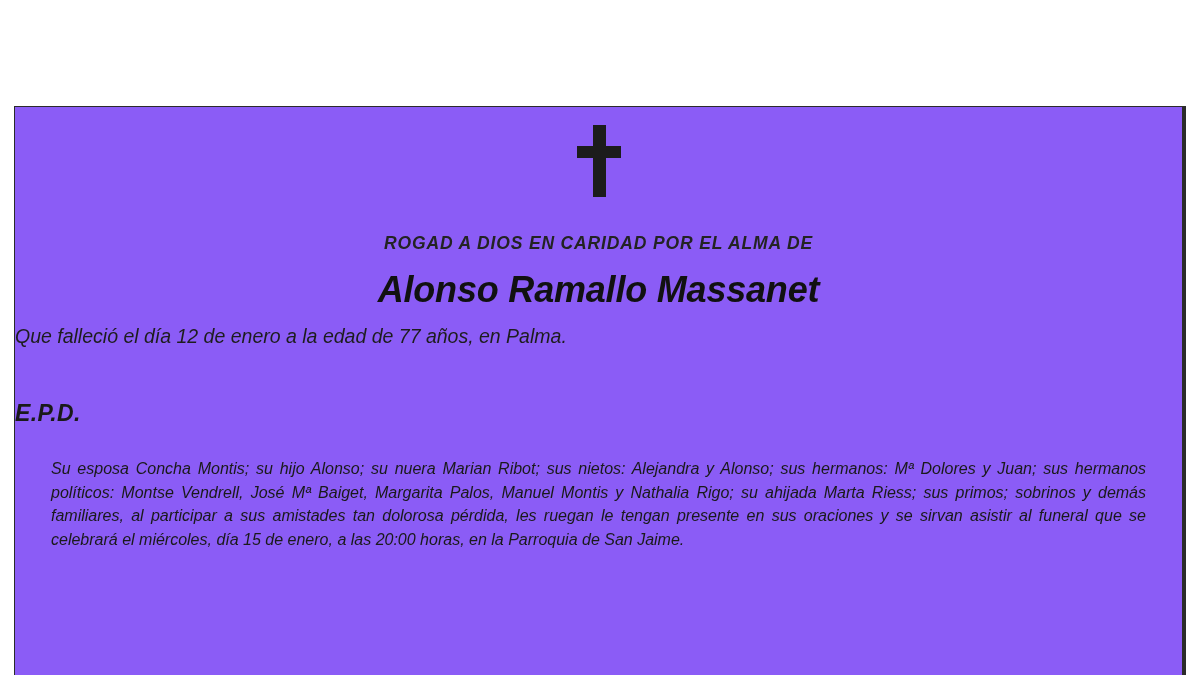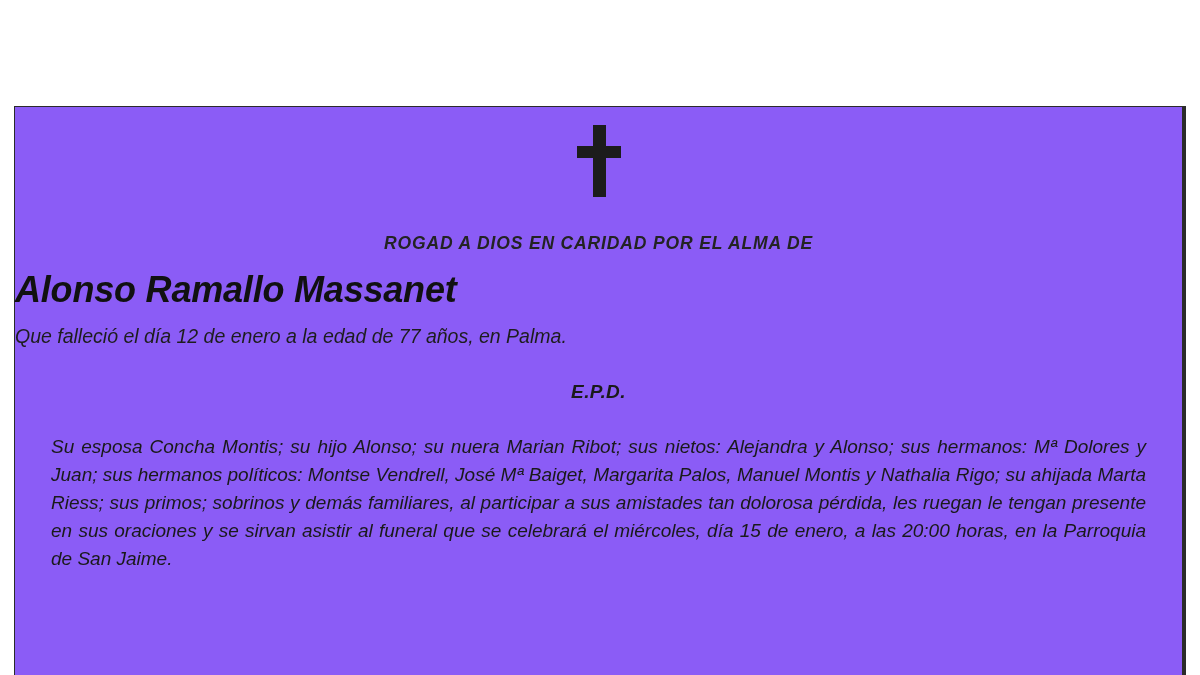--- a/index.html
+++ b/index.html
@@ -70,7 +70,7 @@
   }
 
   .deceased-name {
-    text-align: left;
+    text-align: center;
     font-size: 36px;
     font-weight: 700;
     letter-spacing: -0.2px;

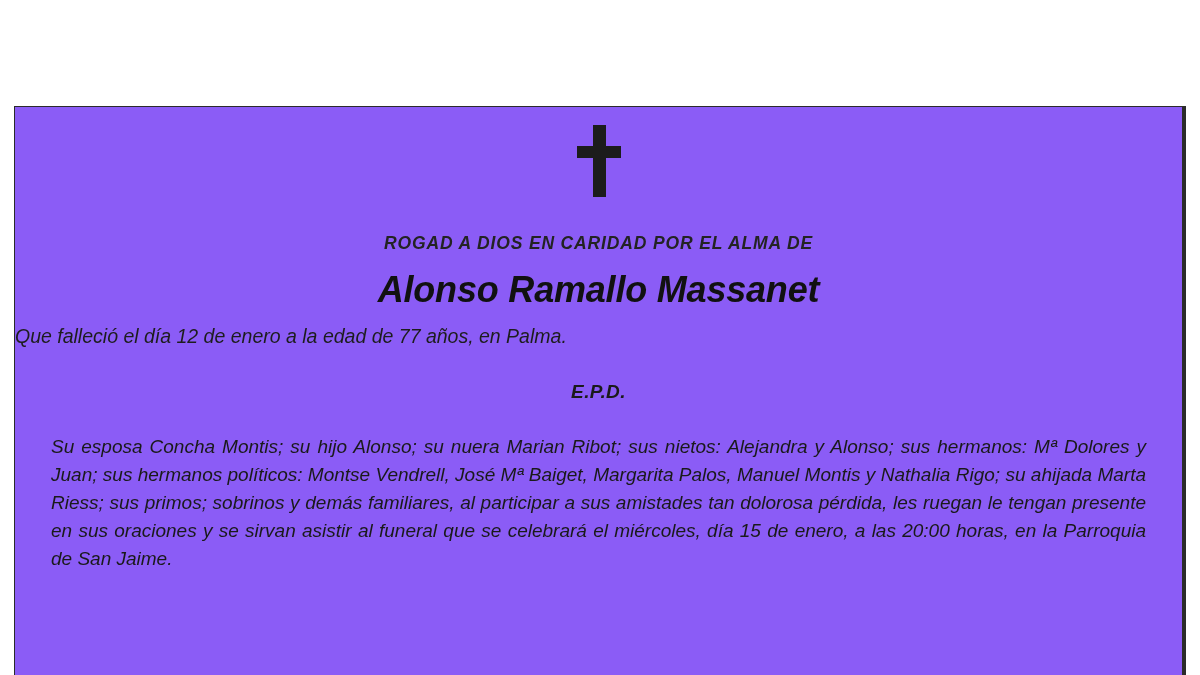--- a/index.html
+++ b/index.html
@@ -86,10 +86,9 @@
   }
 
   .epd {
-    text-align: center;
-    font-size: 19px;
+    font-size: 23px;
     font-weight: 700;
-    margin-top: 33px;
+    margin-top: 52px;
     letter-spacing: 0.4px;
     color: #1a1a1a;
   }

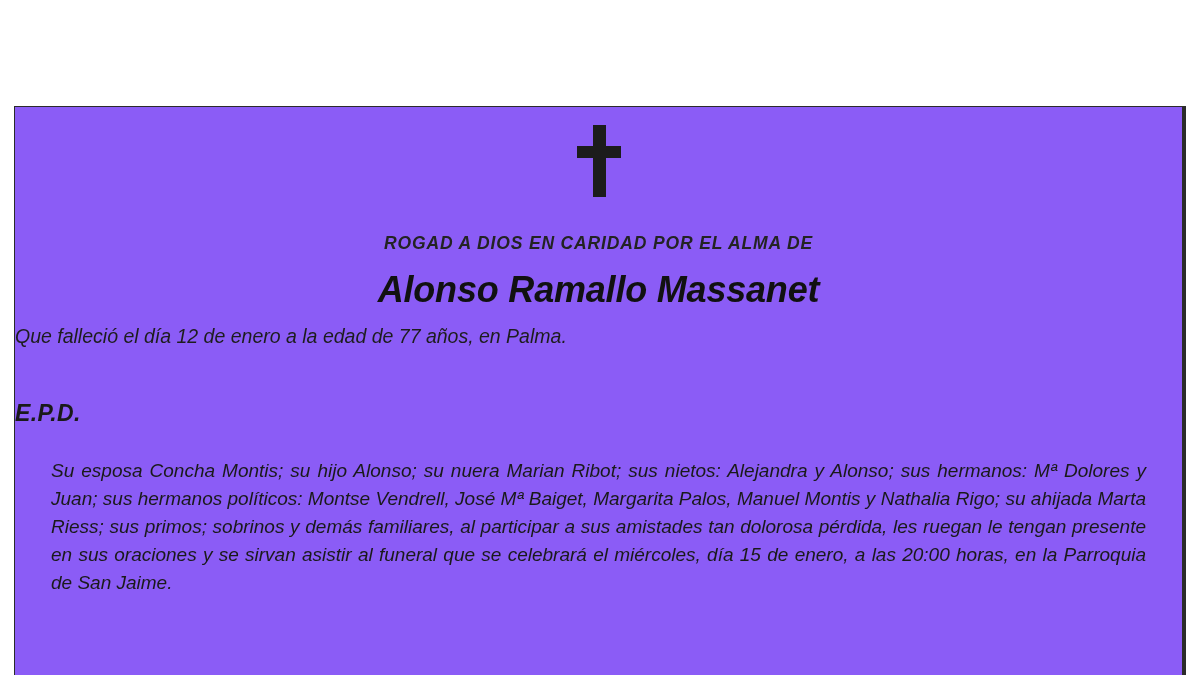--- a/index.html
+++ b/index.html
@@ -95,7 +95,7 @@
 
   .family-text {
     margin: 30px 36px 0 36px;
-    font-size: 19px;
+    font-size: 16px;
     line-height: 1.47;
     text-align: justify;
     text-justify: inter-word;

